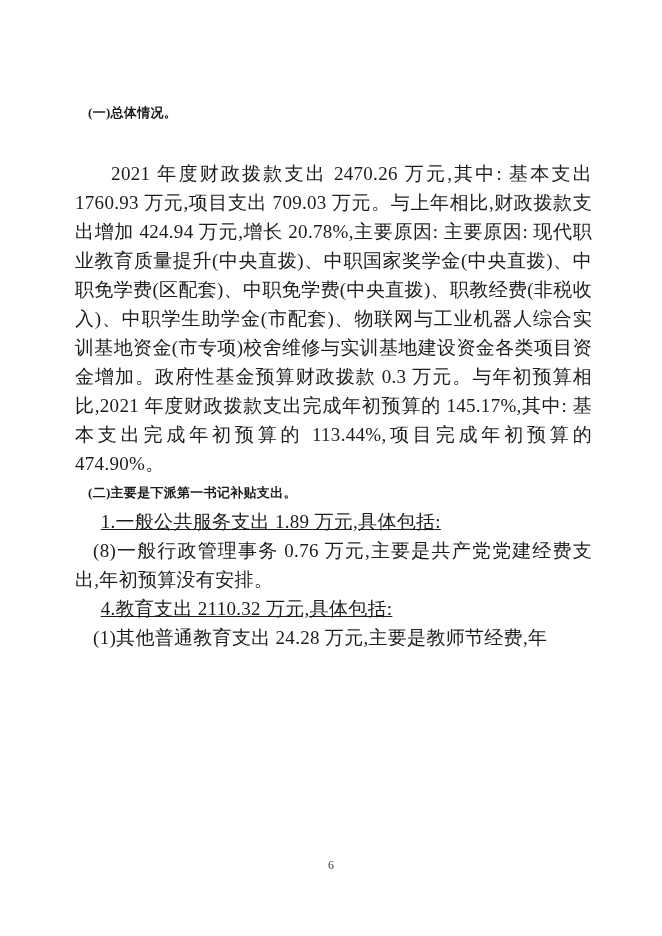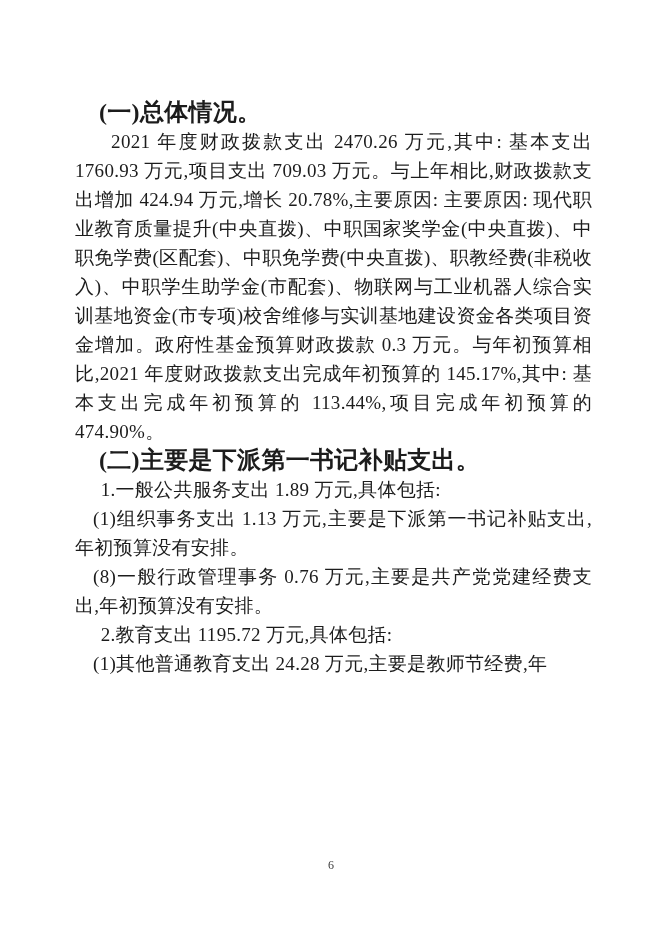--- a/index.html
+++ b/index.html
@@ -31,7 +31,7 @@
   .heading {
     font-weight: 700;
     text-indent: 1em;
-    font-size: 24px;
+    font-size: 13px;
   }
   .para { text-indent: 1.9em; }
   .para-num { text-indent: 1.35em; }

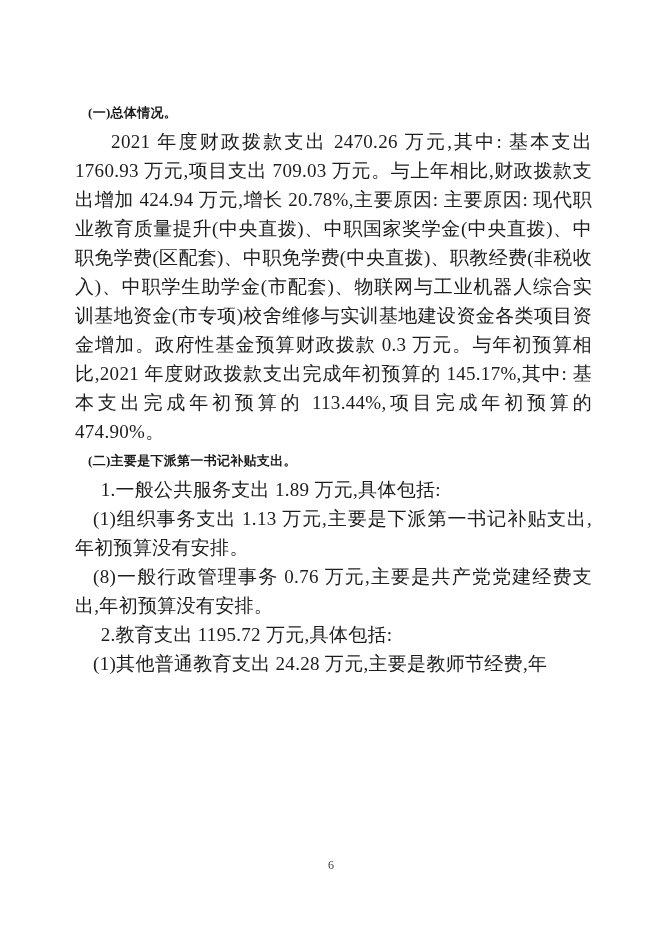--- a/index.html
+++ b/index.html
@@ -33,7 +33,7 @@
     text-indent: 1em;
     font-size: 13px;
   }
-  .para { text-indent: 1.9em; }
+  .para { text-indent: 1.9em; margin-top: 32px; }
   .para-num { text-indent: 1.35em; }
   .para-paren { text-indent: 0.95em; }
   .page-footer {

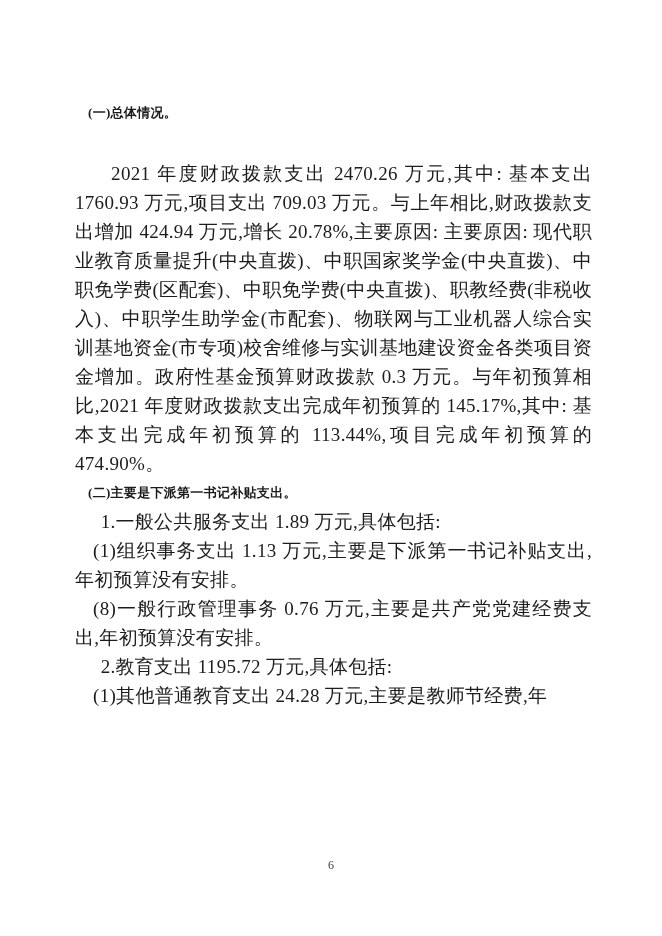--- a/index.html
+++ b/index.html
@@ -34,7 +34,7 @@
     font-size: 13px;
   }
   .para { text-indent: 1.9em; margin-top: 32px; }
-  .para-num { text-indent: 1.35em; }
+  .para-num { text-indent: 1.35em; text-decoration: underline; }
   .para-paren { text-indent: 0.95em; }
   .page-footer {
     position: absolute;

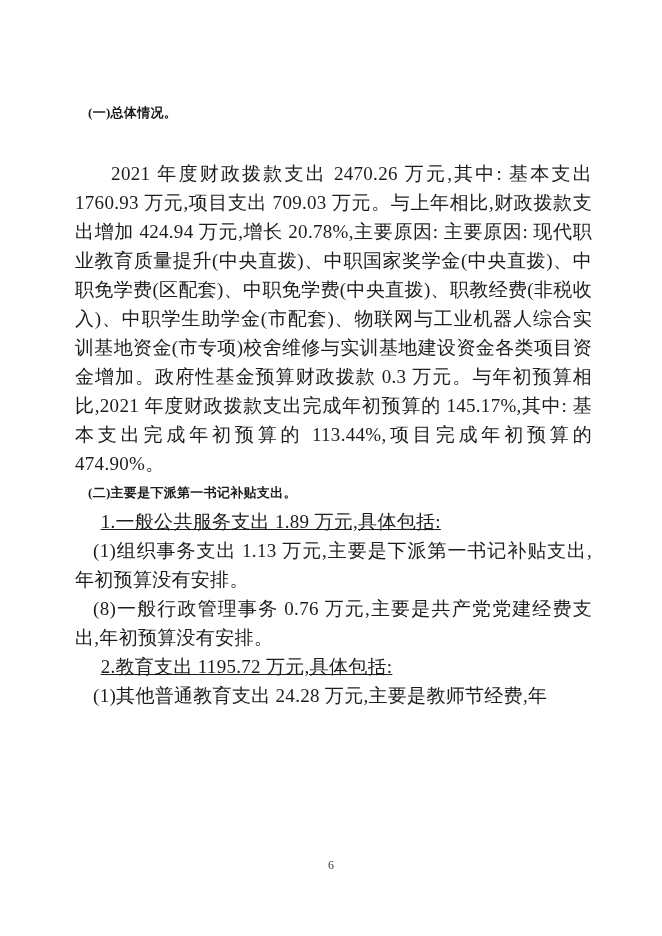--- a/index.html
+++ b/index.html
@@ -56,7 +56,6 @@
     <p class="block para">2021 年度财政拨款支出 2470.26 万元,其中: 基本支出 1760.93 万元,项目支出 709.03 万元。与上年相比,财政拨款支出增加 424.94 万元,增长 20.78%,主要原因: 主要原因: 现代职业教育质量提升(中央直拨)、中职国家奖学金(中央直拨)、中职免学费(区配套)、中职免学费(中央直拨)、职教经费(非税收入)、中职学生助学金(市配套)、物联网与工业机器人综合实训基地资金(市专项)校舍维修与实训基地建设资金各类项目资金增加。政府性基金预算财政拨款 0.3 万元。与年初预算相比,2021 年度财政拨款支出完成年初预算的 145.17%,其中: 基本支出完成年初预算的 113.44%,项目完成年初预算的 474.90%。</p>
     <p class="block heading">(二)主要是下派第一书记补贴支出。</p>
     <p class="block para-num">1.一般公共服务支出 1.89 万元,具体包括:</p>
-    <p class="block para-paren">(1)组织事务支出 1.13 万元,主要是下派第一书记补贴支出,年初预算没有安排。</p>
     <p class="block para-paren">(8)一般行政管理事务 0.76 万元,主要是共产党党建经费支出,年初预算没有安排。</p>
     <p class="block para-num">2.教育支出 1195.72 万元,具体包括:</p>
     <p class="block para-paren">(1)其他普通教育支出 24.28 万元,主要是教师节经费,年</p>

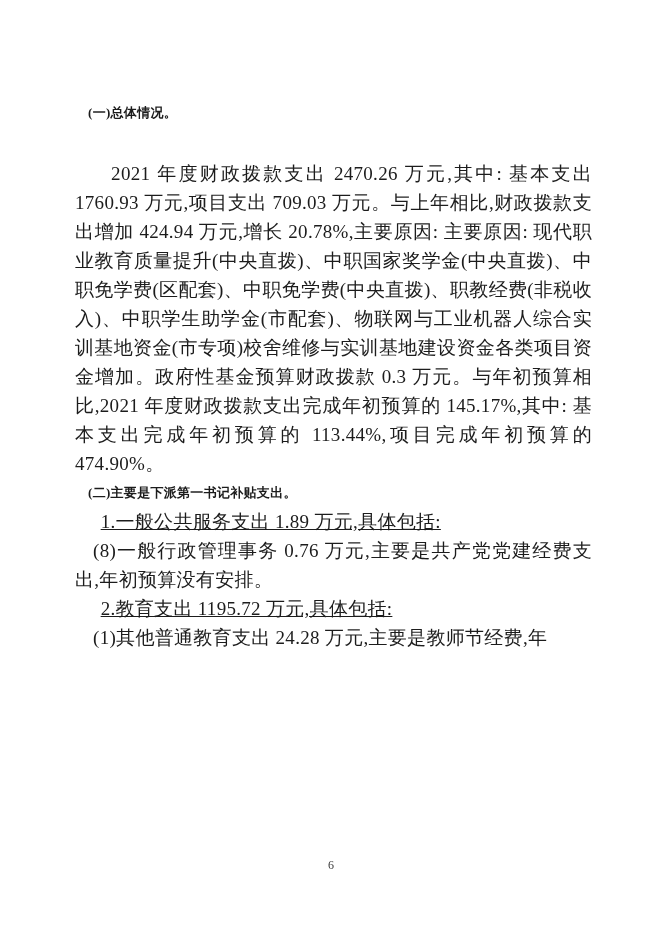--- a/index.html
+++ b/index.html
@@ -57,7 +57,7 @@
     <p class="block heading">(二)主要是下派第一书记补贴支出。</p>
     <p class="block para-num">1.一般公共服务支出 1.89 万元,具体包括:</p>
     <p class="block para-paren">(8)一般行政管理事务 0.76 万元,主要是共产党党建经费支出,年初预算没有安排。</p>
-    <p class="block para-num">2.教育支出 1195.72 万元,具体包括:</p>
+    <p class="block para-num">4.教育支出 2110.32 万元,具体包括:</p>
     <p class="block para-paren">(1)其他普通教育支出 24.28 万元,主要是教师节经费,年</p>
   </div>
   <div class="page-footer">6</div>

